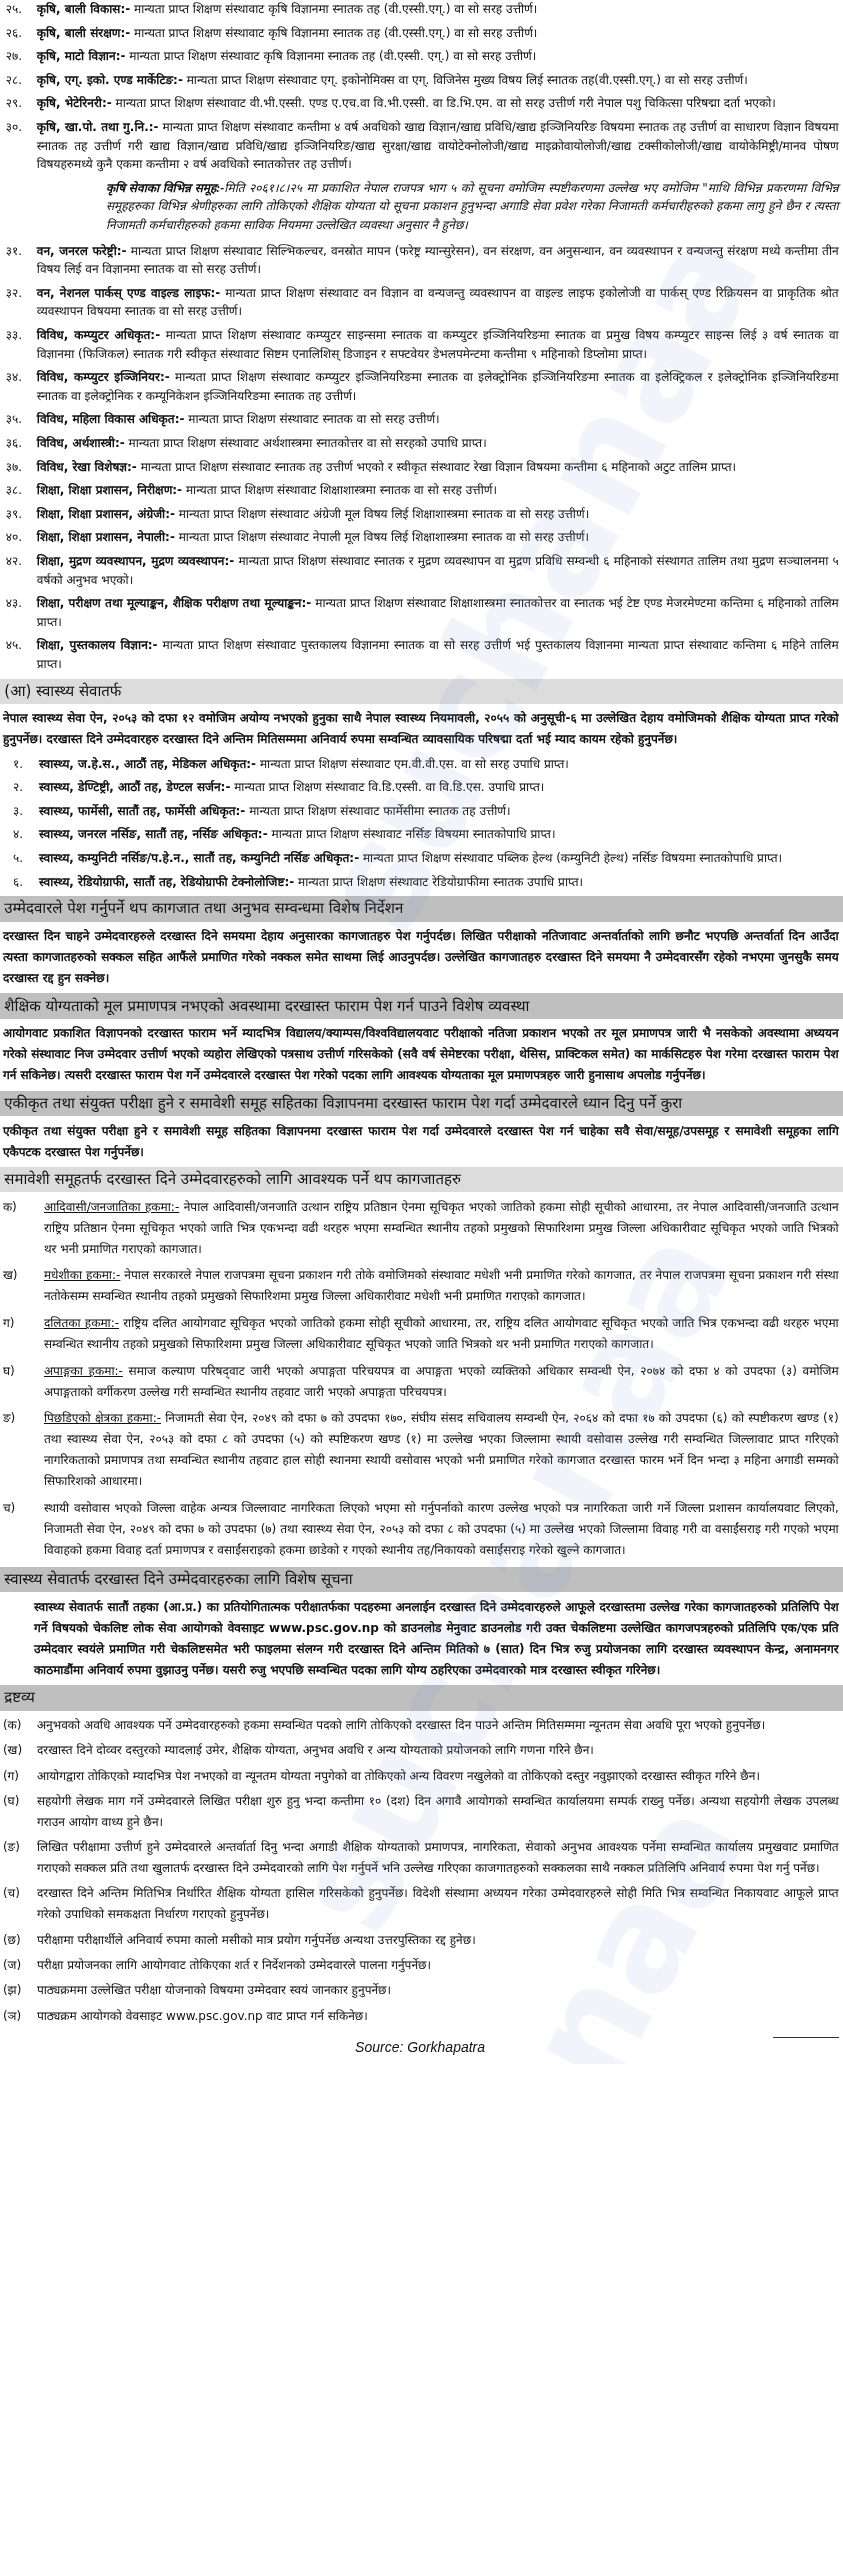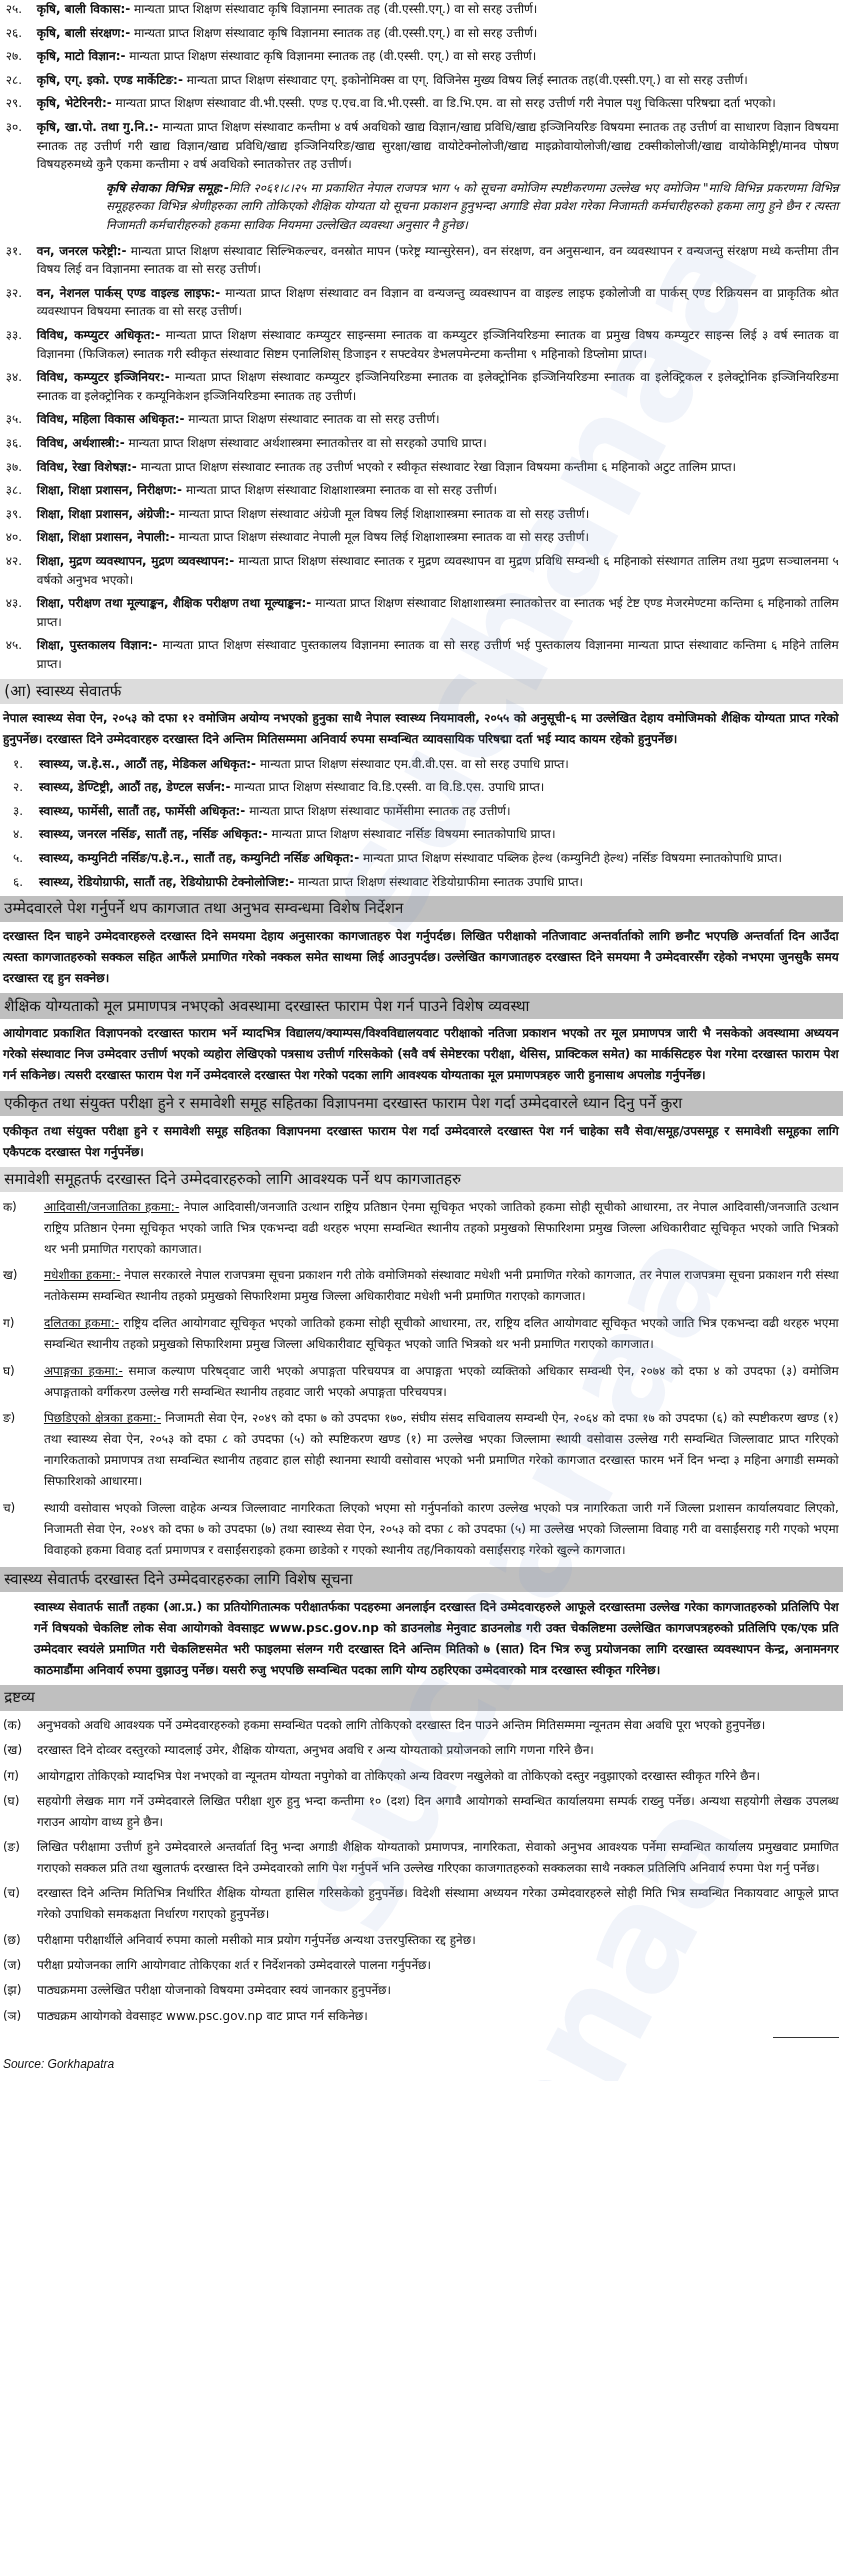--- a/index.html
+++ b/index.html
@@ -26,7 +26,7 @@
   .body { flex: 1; text-align: justify; }
   .ttl { font-weight: bold; }
   .note-block { padding-left: 103px; text-indent: 0; margin: 2.9px 0 7.1px 0; text-align: justify; }
-  .note-block .ttl { font-style: italic; }
+  .note-block .ttl { font-style: italic; font-family: Liberation Serif, serif; }
   .note-block .txt { font-style: italic; }
   .band {
     background: #bfbfbf; font-weight: normal; padding: 2.1px 4.3px;

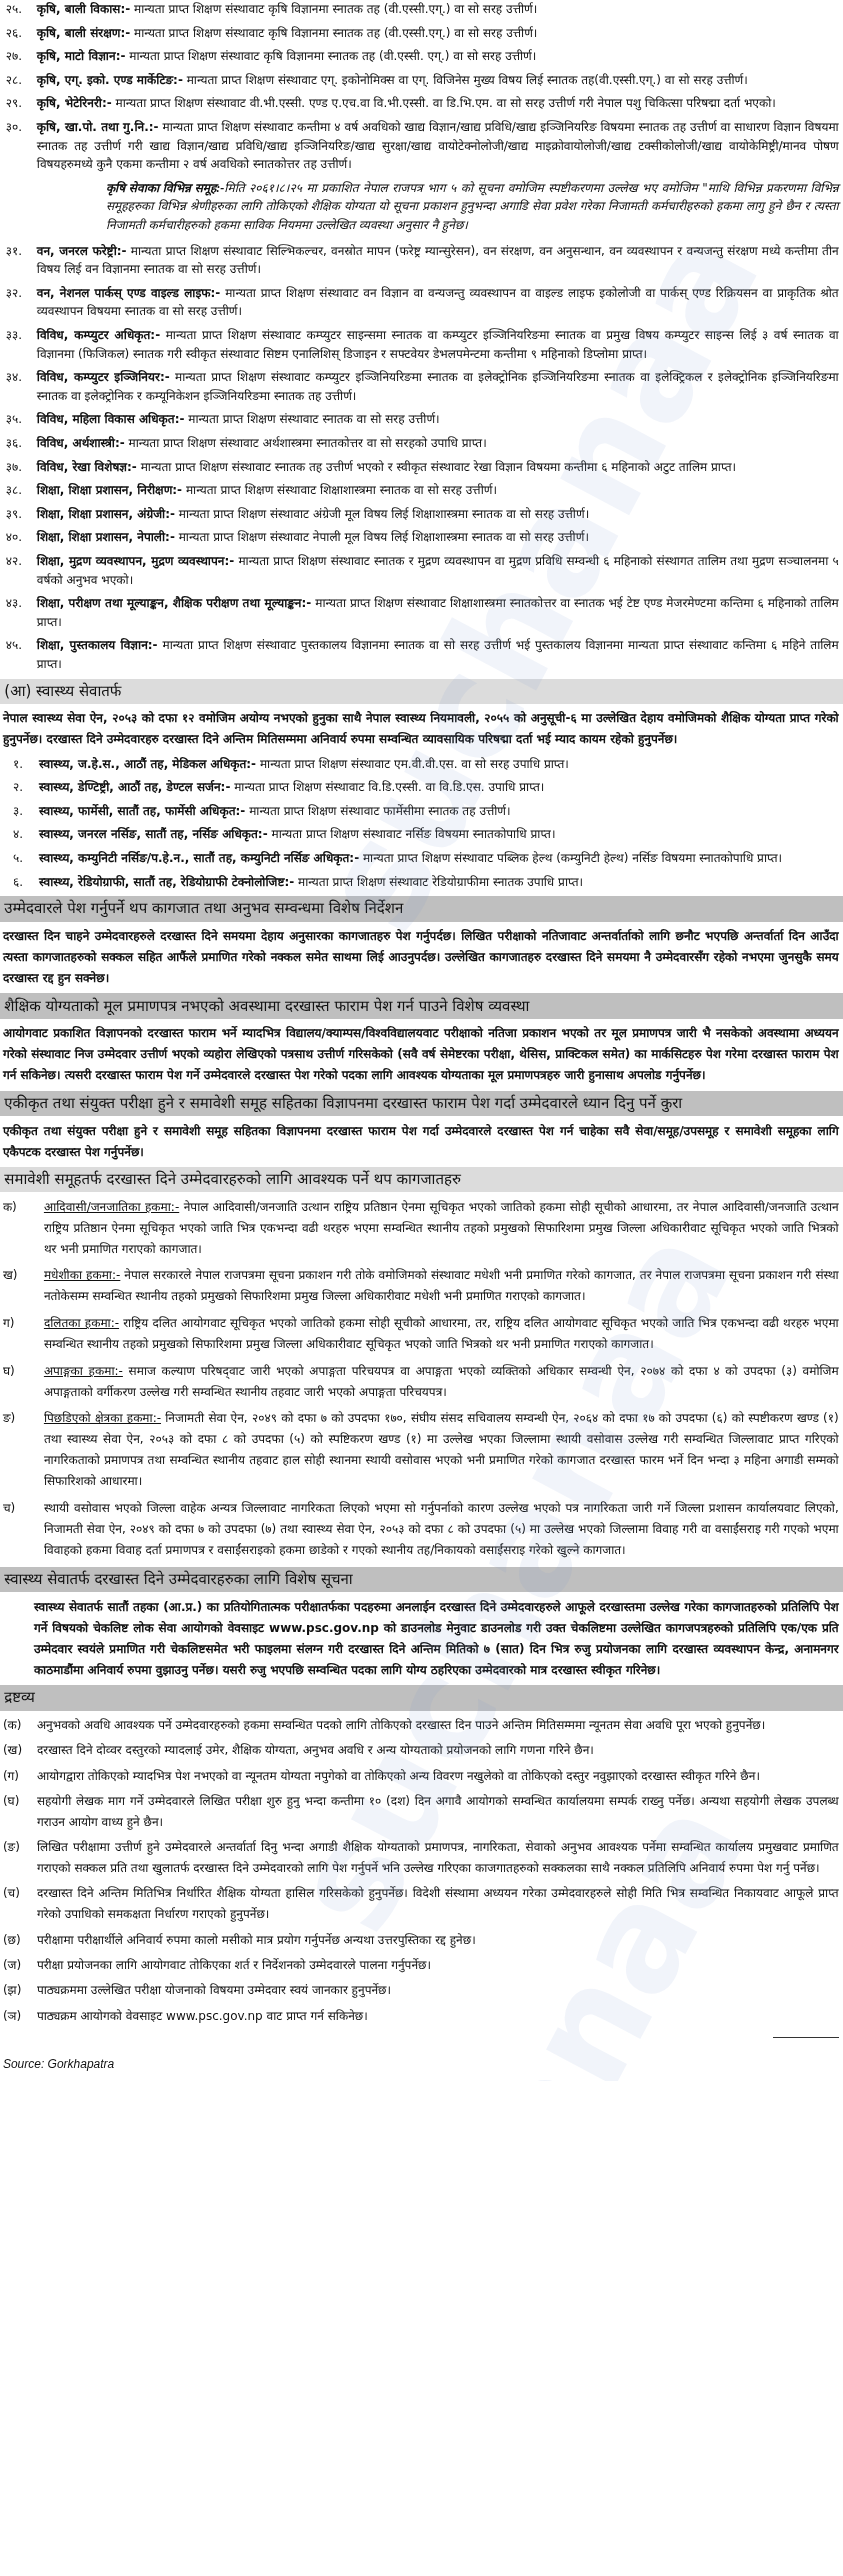--- a/index.html
+++ b/index.html
@@ -40,8 +40,8 @@
   .drs { display: flex; margin: 0 0 4.3px 0; line-height: 21px; }
   .drs .lbl { flex: 0 0 34px; width: 34px; }
   .source {
-    text-align: left; font-family: "Liberation Sans", sans-serif; font-style: italic;
-    font-size: 12px; margin-top: 17px; padding-right: 1.4px;
+    text-align: center; font-family: "Liberation Sans", sans-serif; font-style: italic;
+    font-size: 14px; margin-top: 0; padding-right: 1.4px;
   }
   .source-rule { width: 66px; height: 1.4px; background: #333; margin-left: auto; margin-top: 10px; }
 </style>

